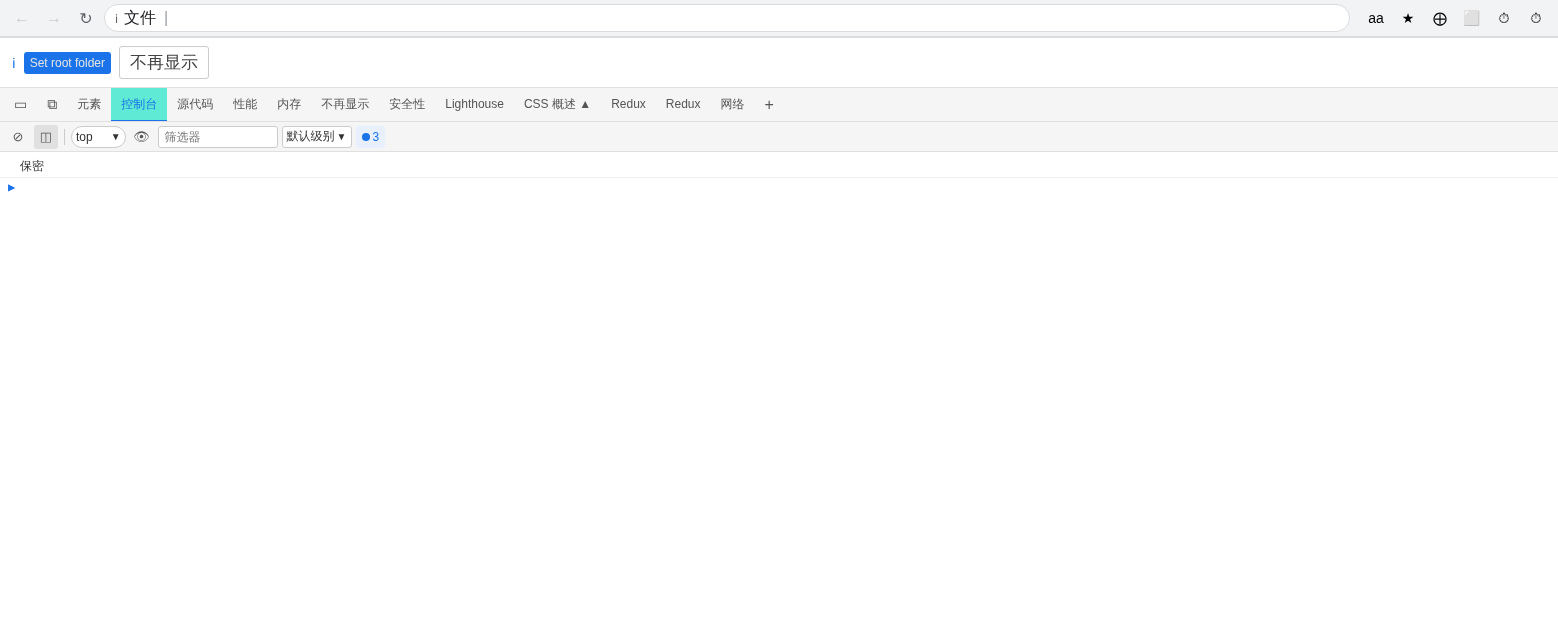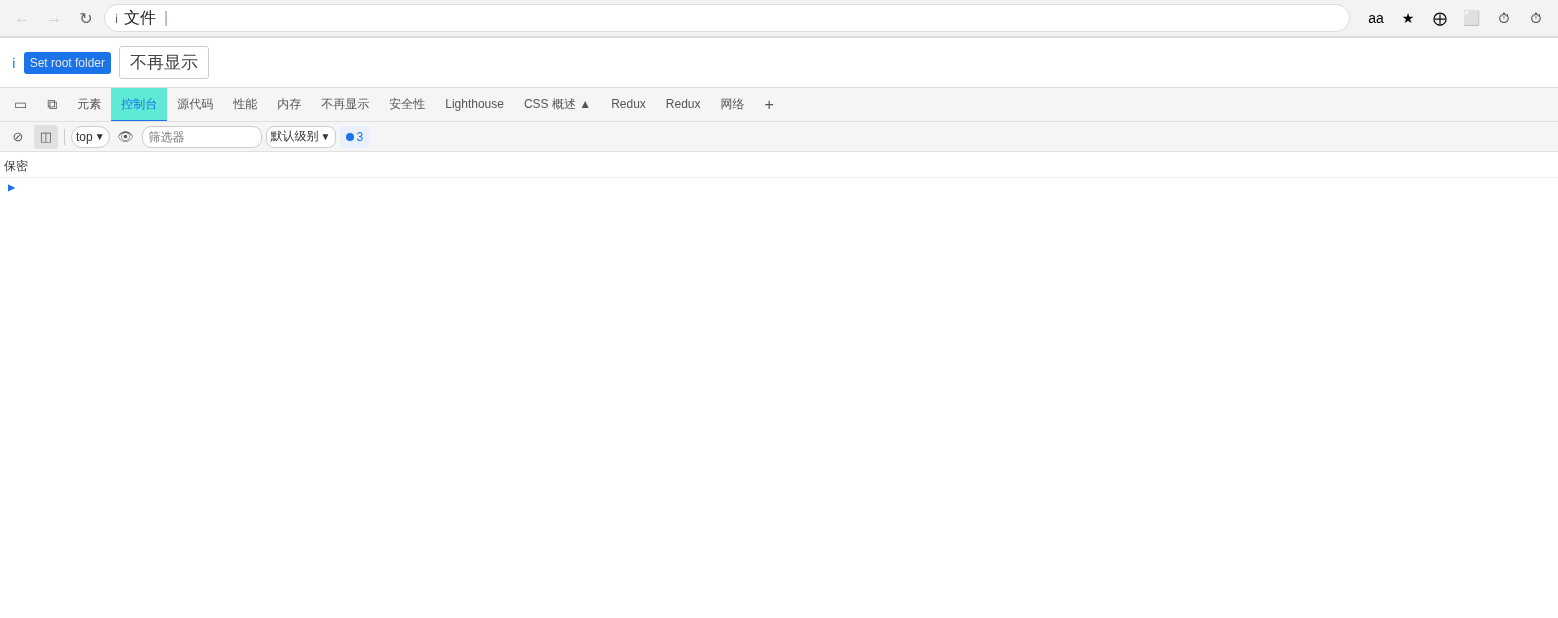--- a/index.html
+++ b/index.html
@@ -168,7 +168,7 @@
       color: #333;
       cursor: pointer;
       background: #fff;
-      gap: 2px;
+      gap: 18px;
       height: 22px;
     }
     .filter-input {

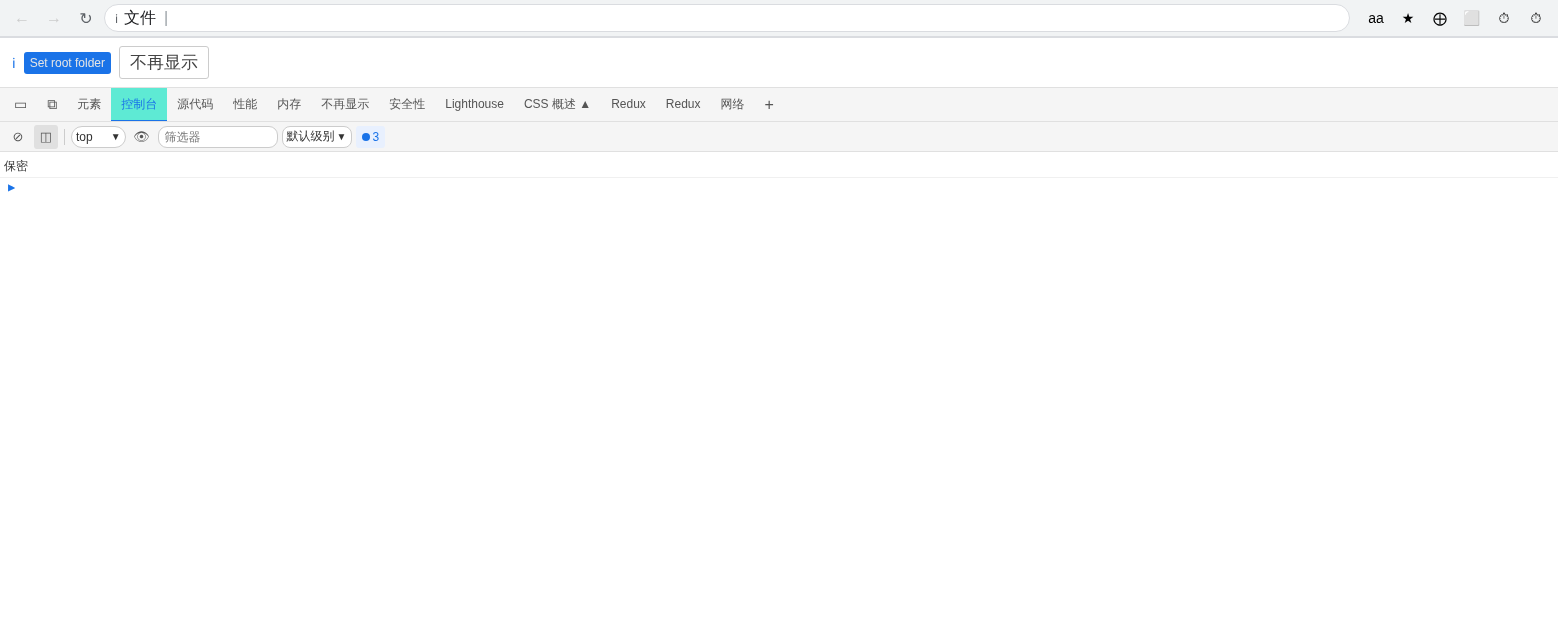--- a/index.html
+++ b/index.html
@@ -173,7 +173,7 @@
     }
     .filter-input {
       border: 1px solid #ccc;
-      border-radius: 9px;
+      border-radius: 3px;
       padding: 1px 6px;
       font-size: 12px;
       height: 22px;

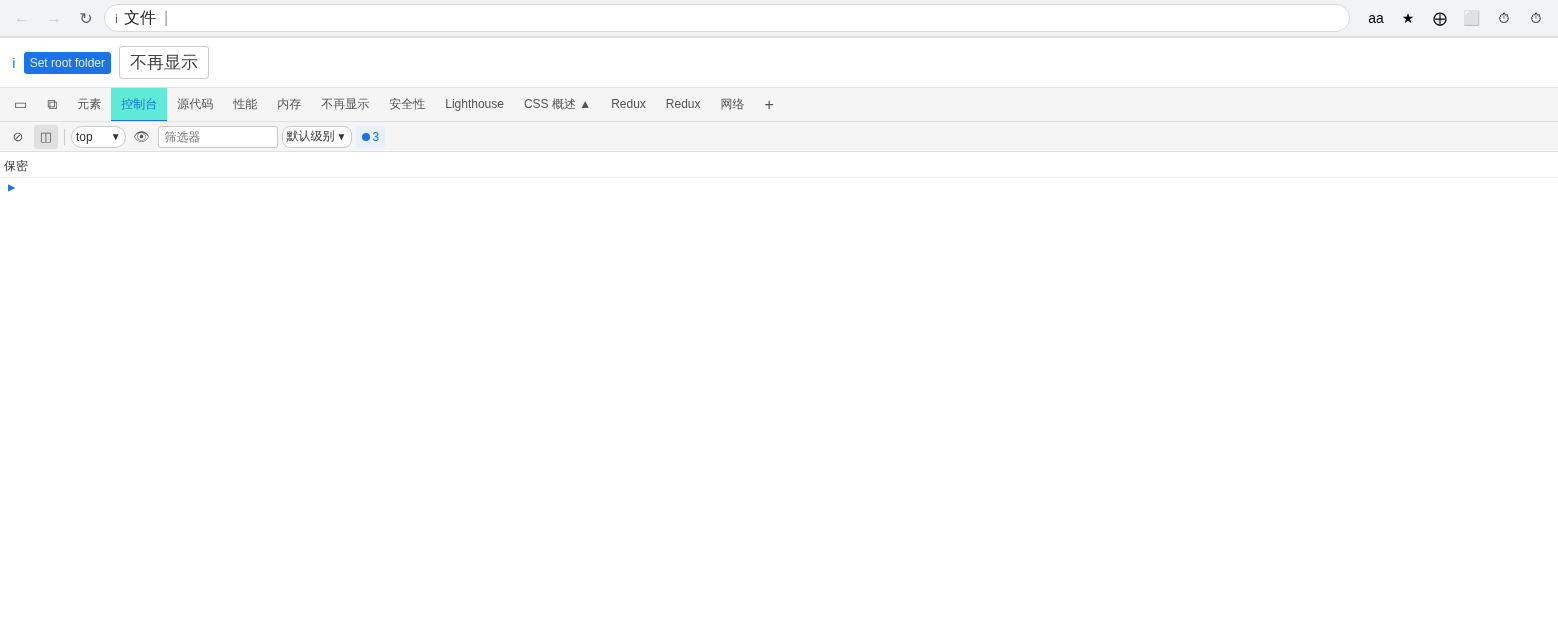--- a/index.html
+++ b/index.html
@@ -184,7 +184,7 @@
     .level-selector {
       display: flex; align-items: center;
       border: 1px solid #ccc;
-      border-radius: 8px;
+      border-radius: 3px;
       padding: 1px 4px;
       font-size: 12px;
       color: #333;

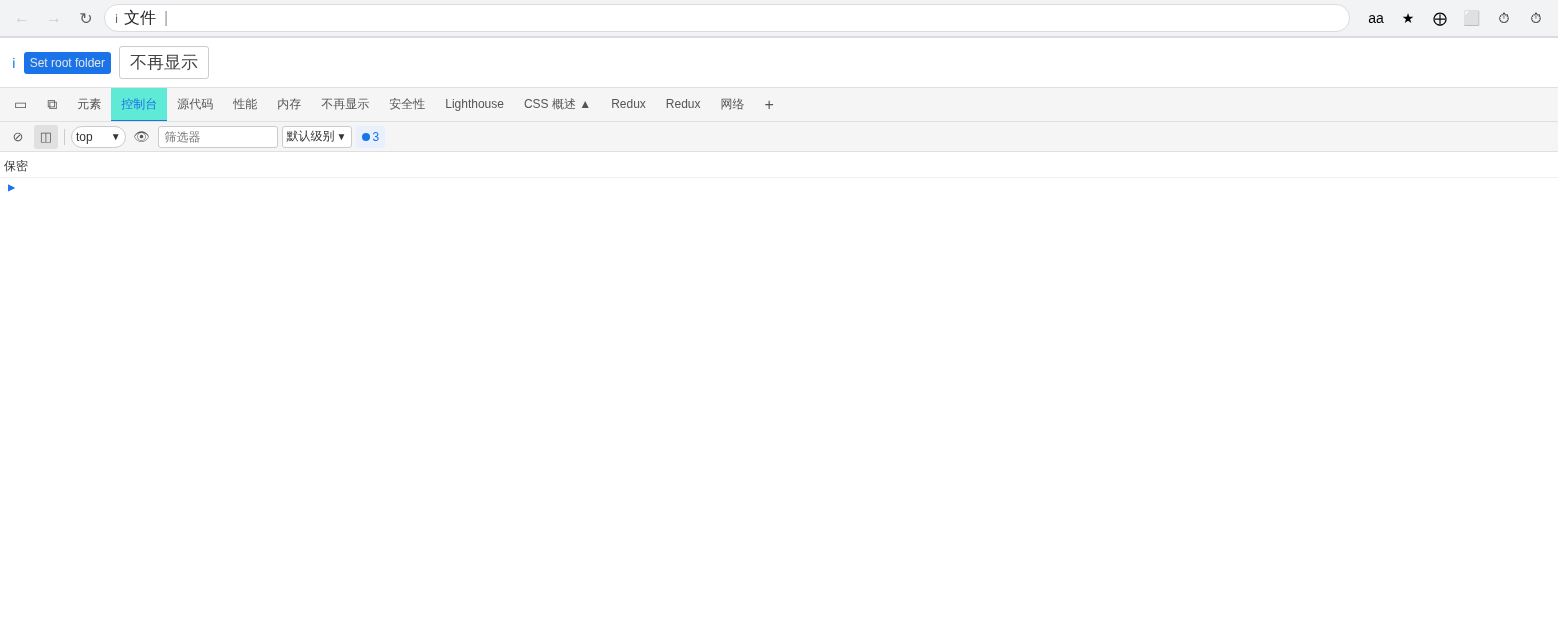--- a/index.html
+++ b/index.html
@@ -219,7 +219,7 @@
     .console-group-row {
       display: flex;
       align-items: center;
-      padding: 2px 4px;
+      padding: 2px 20px;
       border-bottom: 1px solid #f0f0f0;
     }
     .console-label {

